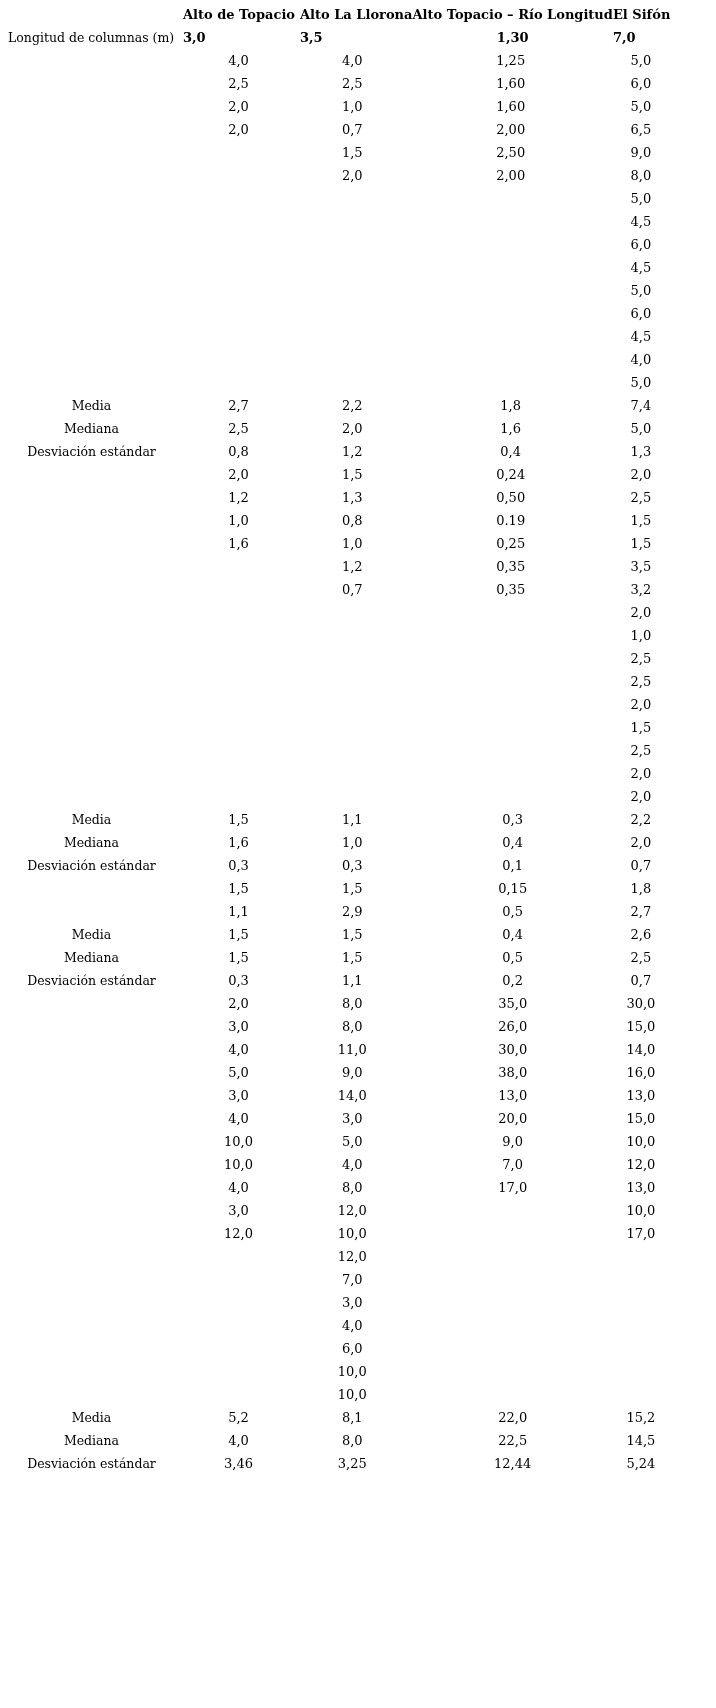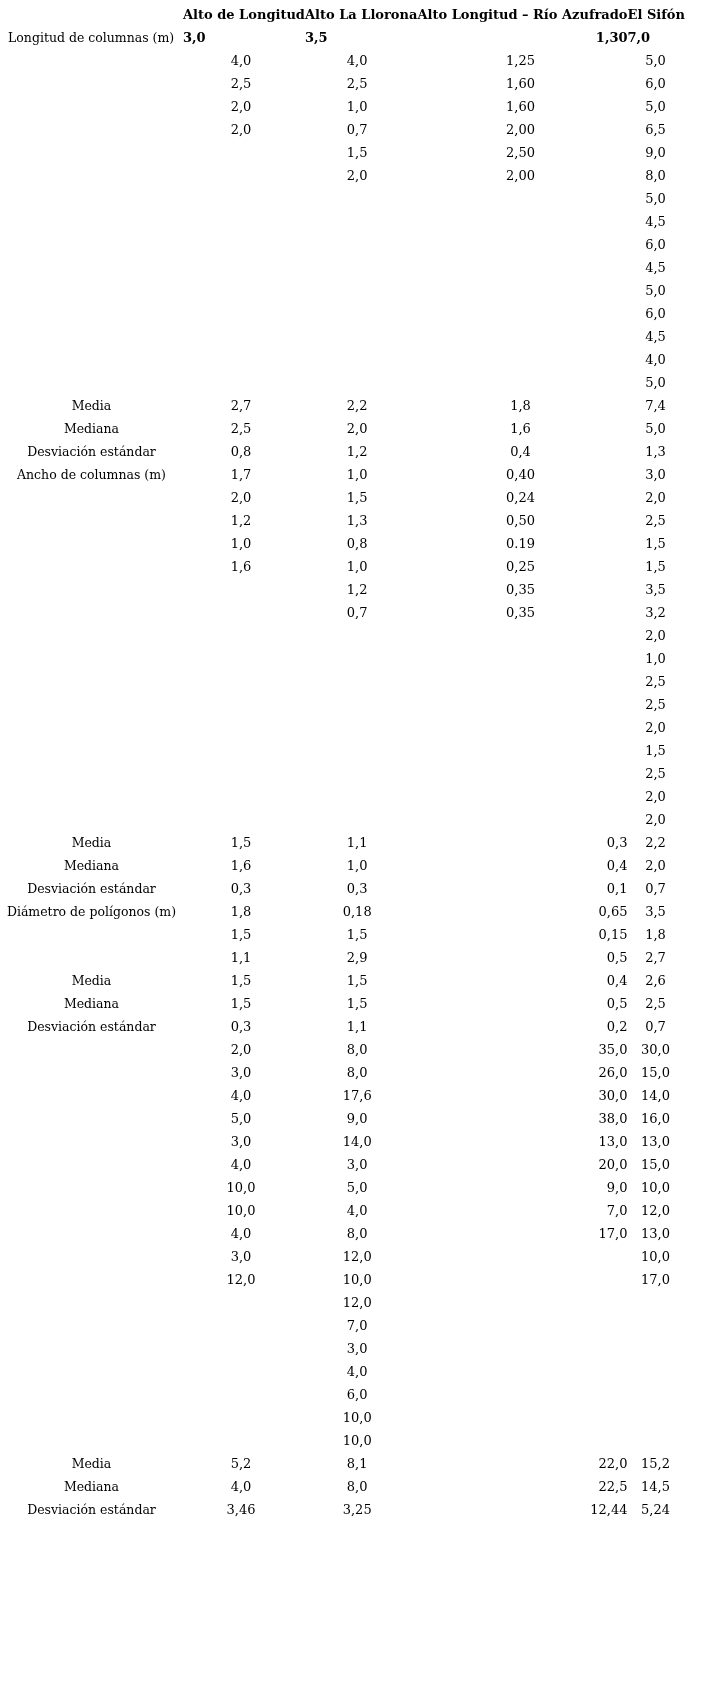--- a/index.html
+++ b/index.html
@@ -34,7 +34,7 @@
   <thead>
     <tr>
       <th></th>
-      <th>Alto de Longitud</th>
+      <th>Alto de Topacio</th>
       <th>Alto La Llorona</th>
       <th>Alto Longitud – Río Azufrado</th>
       <th>El Sifón</th>

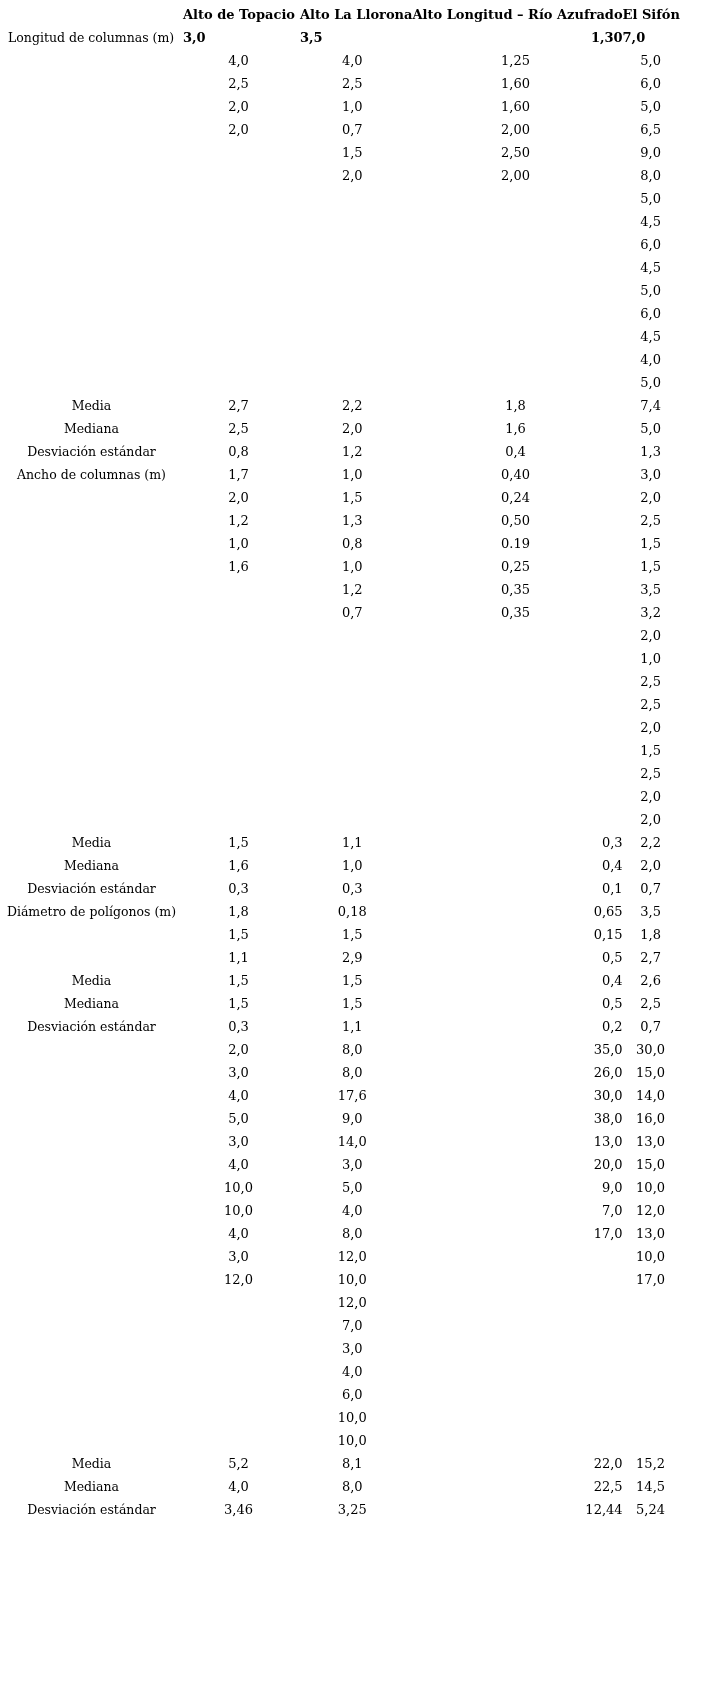--- a/index.html
+++ b/index.html
@@ -36,7 +36,7 @@
       <th></th>
       <th>Alto de Topacio</th>
       <th>Alto La Llorona</th>
-      <th>Alto Longitud – Río Azufrado</th>
+      <th>Alto Topacio – Río Longitud</th>
       <th>El Sifón</th>
     </tr>
   </thead>

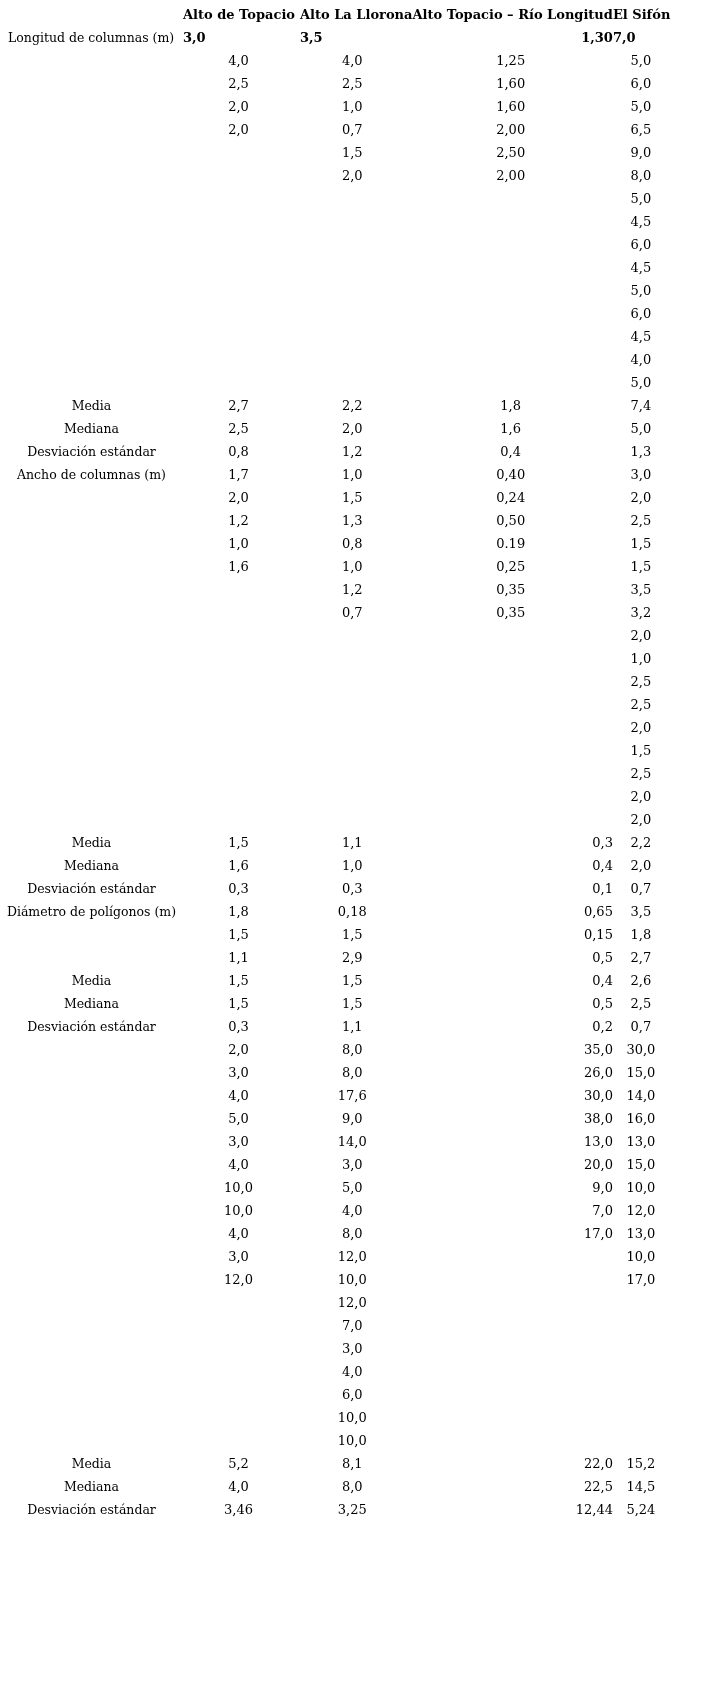--- a/index.html
+++ b/index.html
@@ -14,7 +14,7 @@
   .lbl.bold { font-weight:normal; text-align:left; padding-left:8px; }
   .v1 { text-align:center; padding-right:6px; }
   .v2 { text-align:center; padding-right:8px; }
-  .v3l { text-align:right; }
+  .v3l { text-align:center; }
   .v3r { text-align:center; padding-right:4px; }
   .v4 { text-align:center; padding-right:4px; }
   .bold { font-weight:bold; }

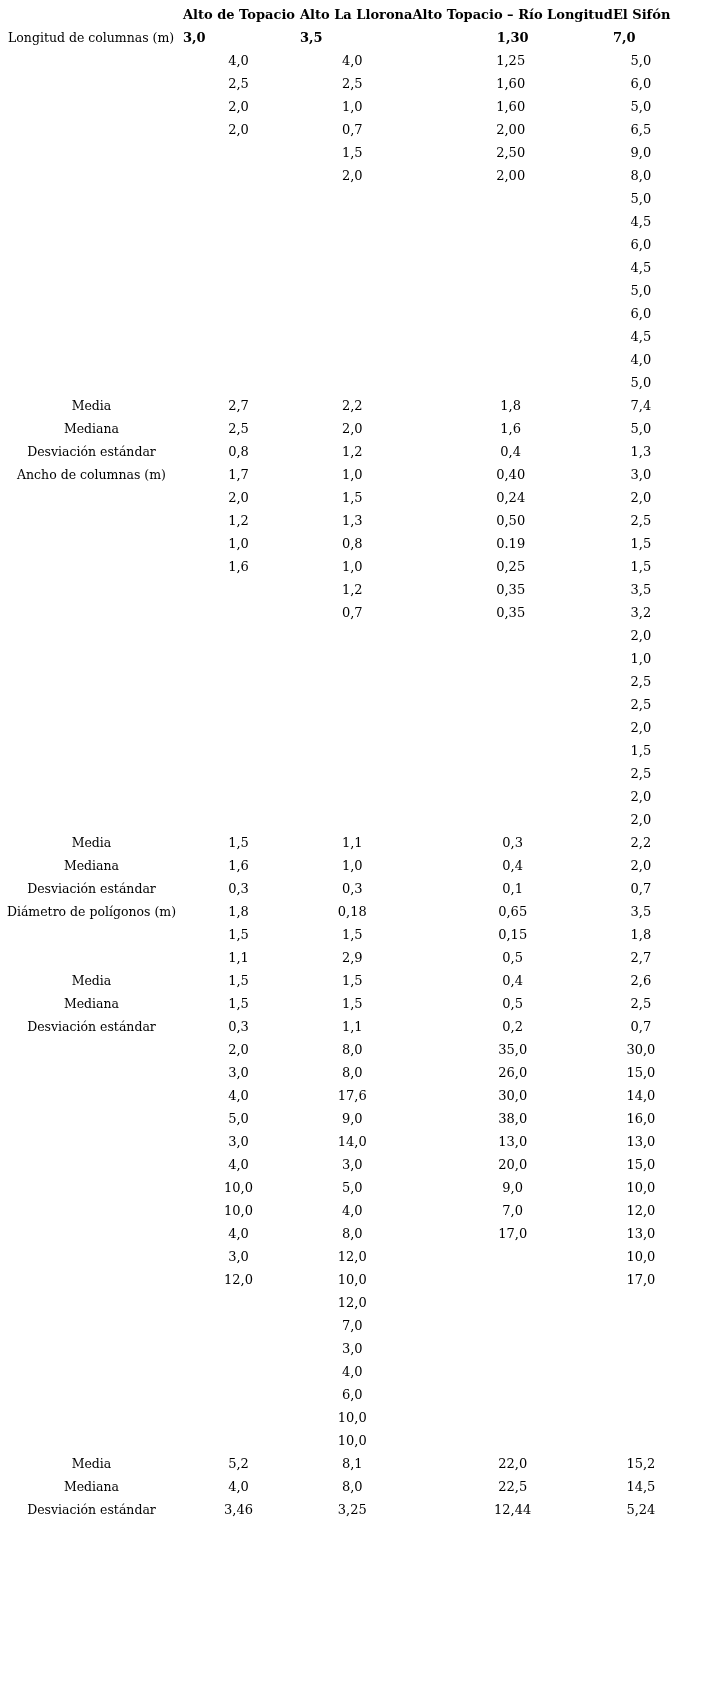--- a/index.html
+++ b/index.html
@@ -175,13 +175,6 @@
         <td class="v4">1,3</td>
       </tr>
       <tr>
-        <td class="lbl">Ancho de columnas (m)</td>
-        <td class="v1">1,7</td>
-        <td class="v2">1,0</td>
-        <td class="v3r">0,40</td>
-        <td class="v4">3,0</td>
-      </tr>
-      <tr>
         <td class="lbl"></td>
         <td class="v1">2,0</td>
         <td class="v2">1,5</td>

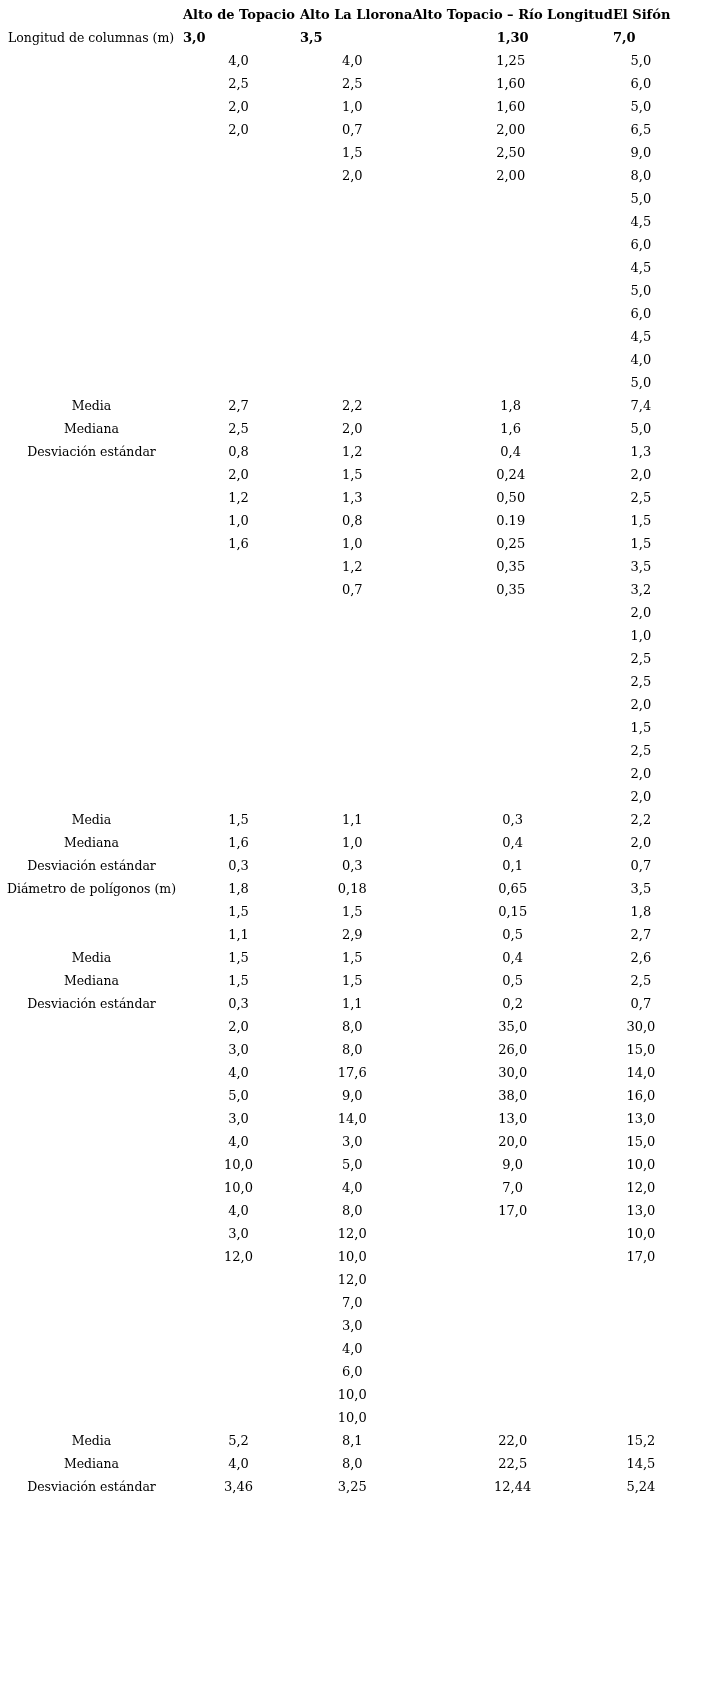--- a/index.html
+++ b/index.html
@@ -301,13 +301,6 @@
         <td class="v4">0,7</td>
       </tr>
       <tr>
-        <td class="lbl">Diámetro de polígonos (m)</td>
-        <td class="v1">1,8</td>
-        <td class="v2">0,18</td>
-        <td class="v3l">0,65</td>
-        <td class="v4">3,5</td>
-      </tr>
-      <tr>
         <td class="lbl"></td>
         <td class="v1">1,5</td>
         <td class="v2">1,5</td>

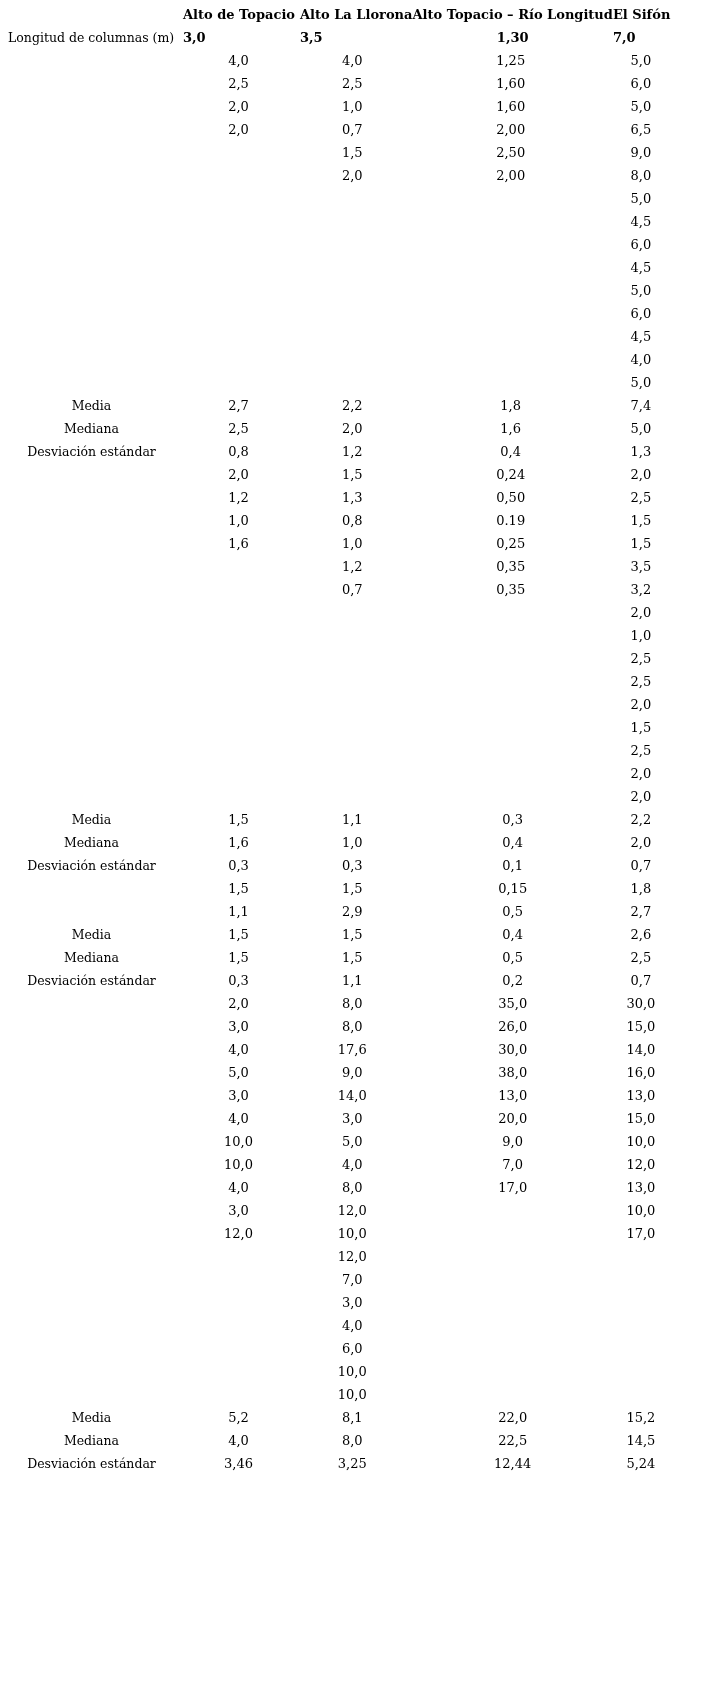--- a/index.html
+++ b/index.html
@@ -352,7 +352,7 @@
       <tr>
         <td class="lbl"></td>
         <td class="v1">4,0</td>
-        <td class="v2">17,6</td>
+        <td class="v2">11,0</td>
         <td class="v3l">30,0</td>
         <td class="v4">14,0</td>
       </tr>

